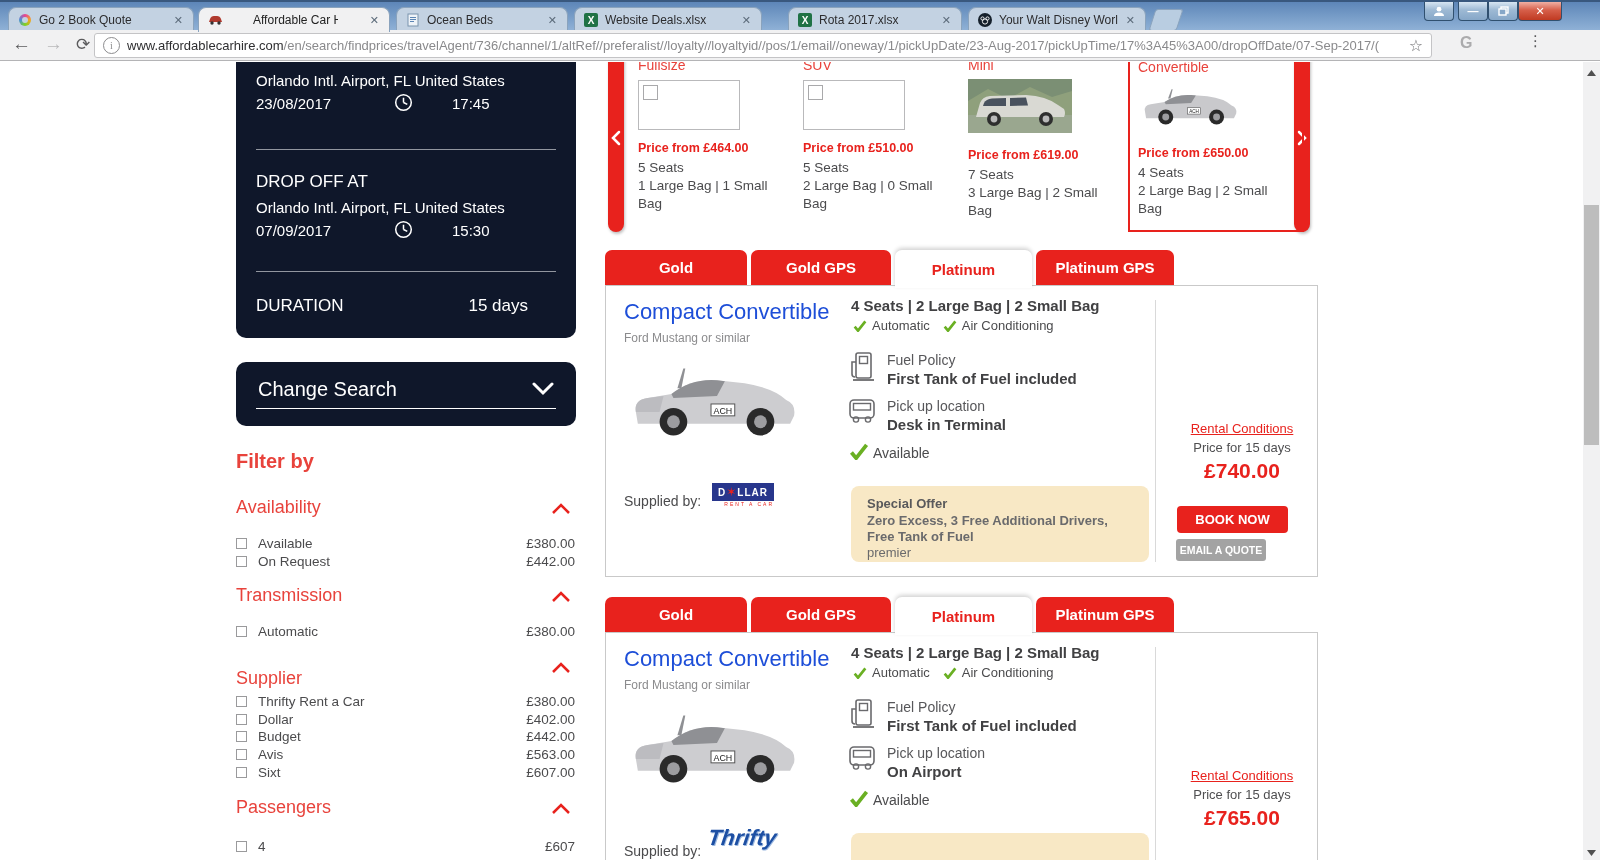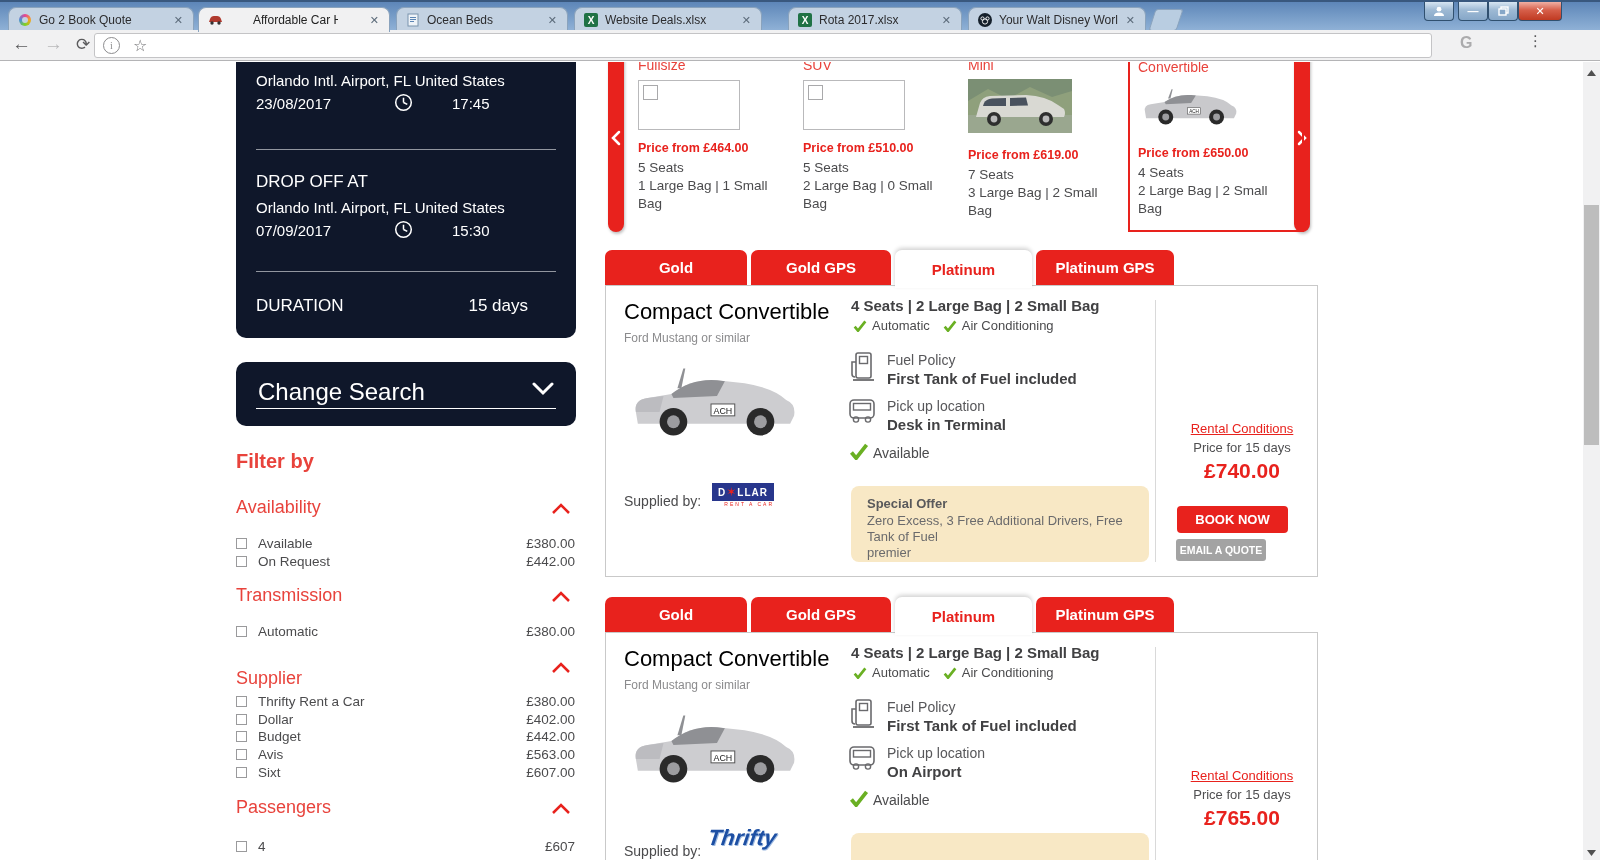--- a/index.html
+++ b/index.html
@@ -179,6 +179,7 @@
     <span class="navg" style="left:76px;font-size:17px;top:4px;">⟳</span>
     <div class="urlbar">
       <span class="info">i</span>
+      <span class="urltext"><span class="dom">www.affordablecarhire.com</span><span>/en/search/findprices/travelAgent/736/channel/1/altRef//preferalist//loyalty//loyaltyid//pos/1/email//oneway/1/pickUpDate/23-Aug-2017/pickUpTime/17%3A45%3A00/dropOffDate/07-Sep-2017/(</span></span>
       <span class="star">☆</span>
     </div>
     <span class="navg" style="left:1460px;top:4px;font-size:16px;color:#ababad;font-weight:bold;">G</span>

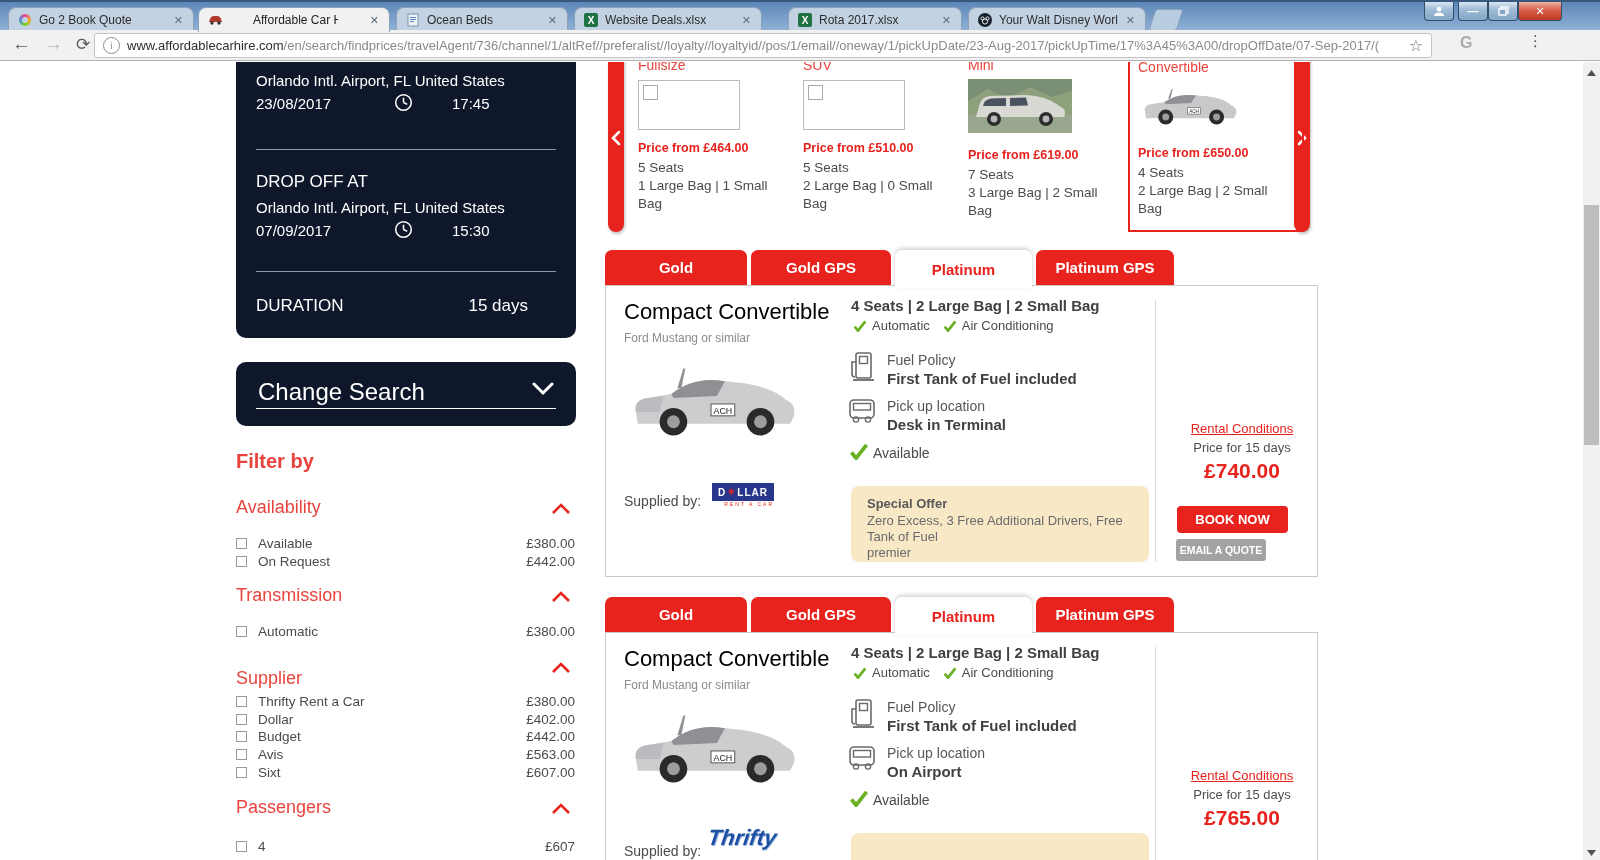--- a/index.html
+++ b/index.html
@@ -63,7 +63,7 @@
     font-size:15px;font-weight:bold;display:flex;align-items:center;justify-content:center;}
   .rtab.on{background:#fff;color:#e8221d;height:38px;z-index:4;box-shadow:0 -2px 4px rgba(0,0,0,.18);}
   .rescard{position:absolute;width:713px;height:292px;border:1px solid #c9c9c9;background:#fff;box-sizing:border-box;z-index:2;}
-  .cctitle{font-size:22px;color:#000000;text-align:center;}
+  .cctitle{font-size:22px;color:#1d4ed8;text-align:center;}
   .ccsub{font-size:12px;color:#8b8b8d;}
   .specs{font-size:15px;font-weight:bold;color:#414143;}
   .feat{font-size:13px;color:#4b4b4d;display:flex;align-items:center;gap:5px;}

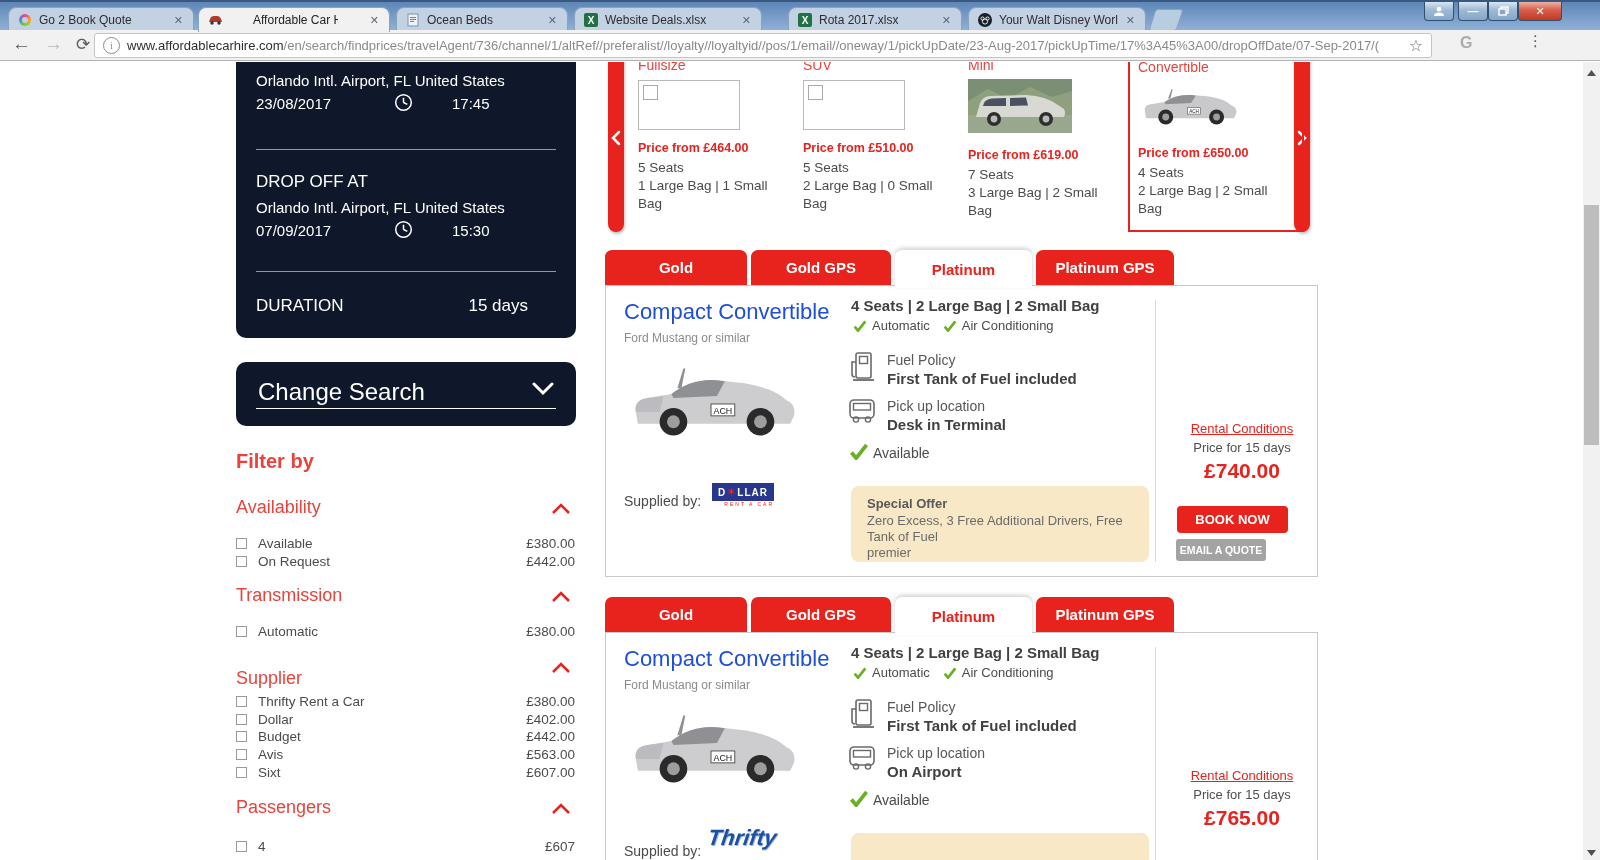--- a/index.html
+++ b/index.html
@@ -211,7 +211,7 @@
     </div>
 
     <div class="abs pcard" style="left:236px;top:300px;width:340px;height:64px;border-radius:10px;">
-      <div class="abs" style="left:22px;top:16px;font-size:24px;">Change Search</div>
+      <div class="abs" style="left:22px;top:16px;font-size:20px;">Change Search</div>
       <div class="abs" style="left:20px;top:46px;width:300px;height:1px;background:#fff;"></div>
       <svg class="abs" style="left:296px;top:20px;" width="22" height="14" viewBox="0 0 22 14">
           <path d="M2 2 L11 11 L20 2" stroke="#fff" stroke-width="3" fill="none" stroke-linecap="round"></path>

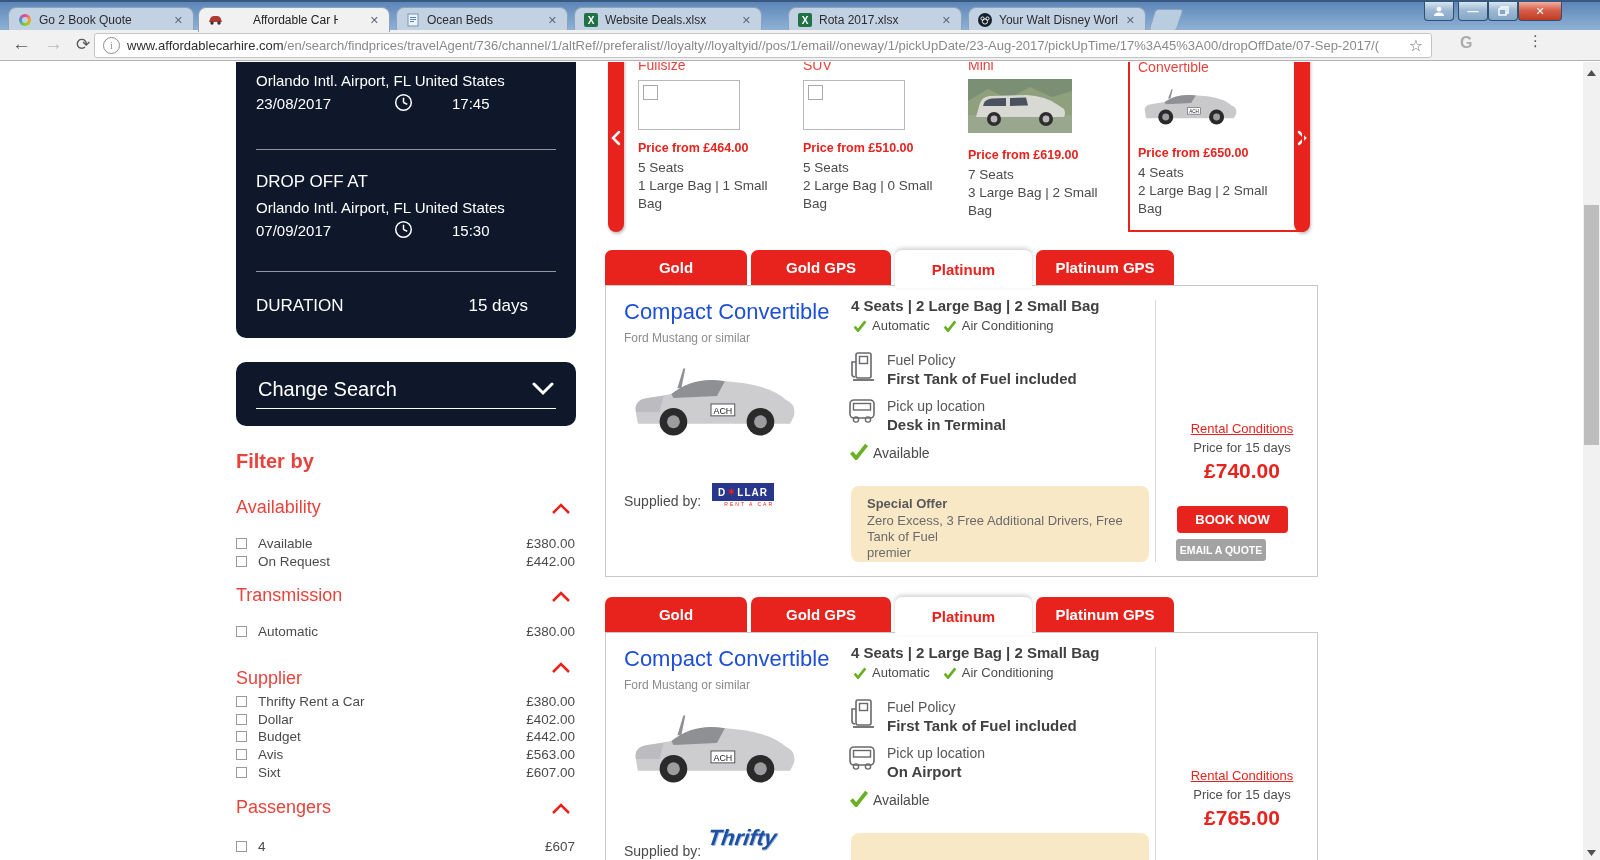--- a/index.html
+++ b/index.html
@@ -399,7 +399,7 @@
 
       <div class="abs offer" style="left:245px;top:200px;width:298px;height:76px;">
         <div class="ot" style="margin:10px 0 2px 16px;">Special Offer</div>
-        <div class="ob" style="margin:0 14px 0 16px;">Zero Excess, 3 Free Additional Drivers, Free Tank of Fuel</div>
+        <div class="ob" style="margin:0 14px 0 16px;font-weight:bold;">Zero Excess, 3 Free Additional Drivers, Free Tank of Fuel</div>
         <div class="ob" style="margin:0 14px 0 16px;">premier</div>
       </div>
 

